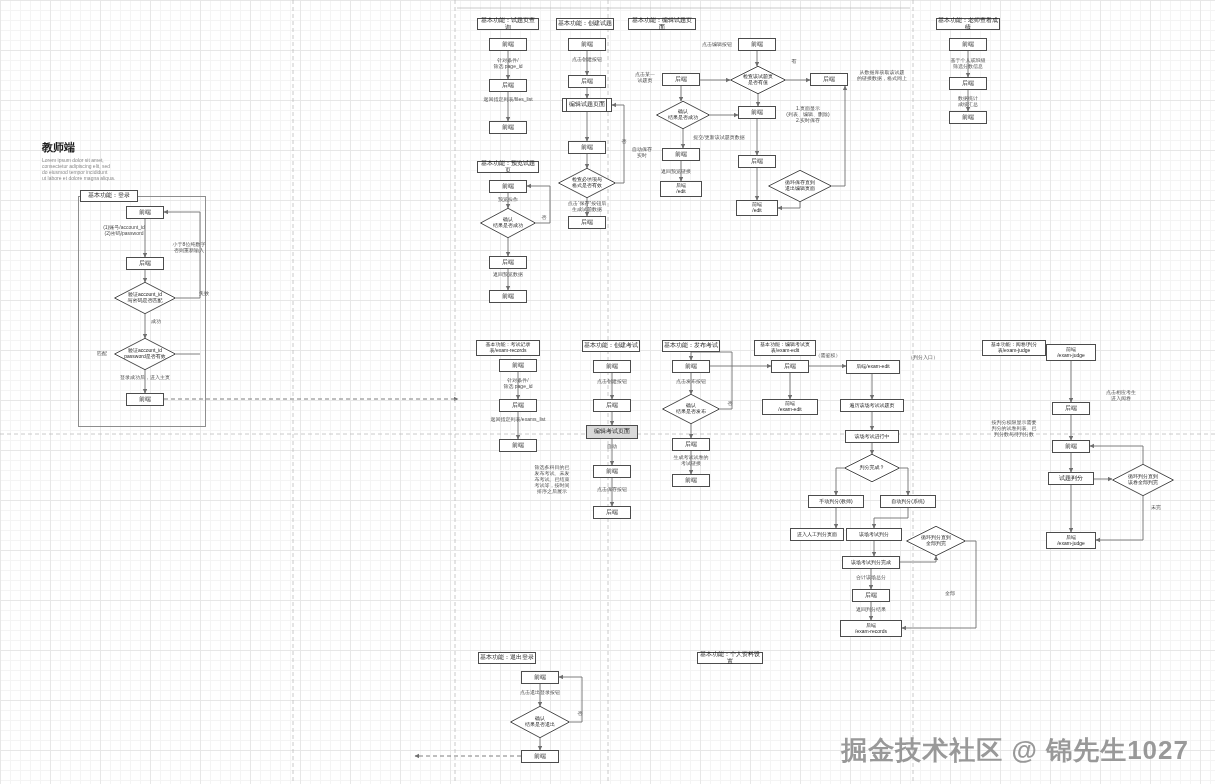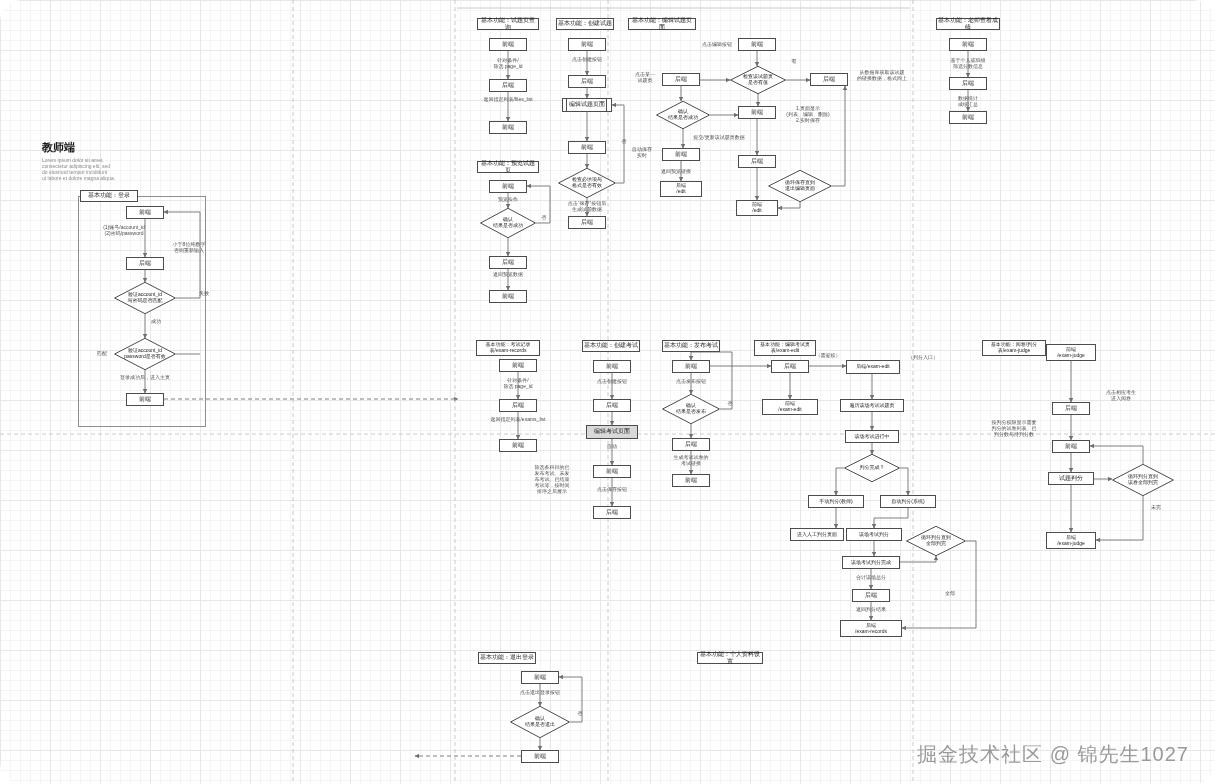--- a/index.html
+++ b/index.html
@@ -17,7 +17,6 @@
       linear-gradient(#f4f4f4 1px, transparent 1px),
       linear-gradient(90deg,#f4f4f4 1px, transparent 1px);
     background-size:50px 50px,50px 50px,10px 10px,10px 10px;
-    border-radius:22px;
   }
   #edge-layer{position:absolute;left:0;top:0;width:1215px;height:784px;z-index:1;}
   .edge{fill:none;stroke:#6f6f6f;stroke-width:0.9;}

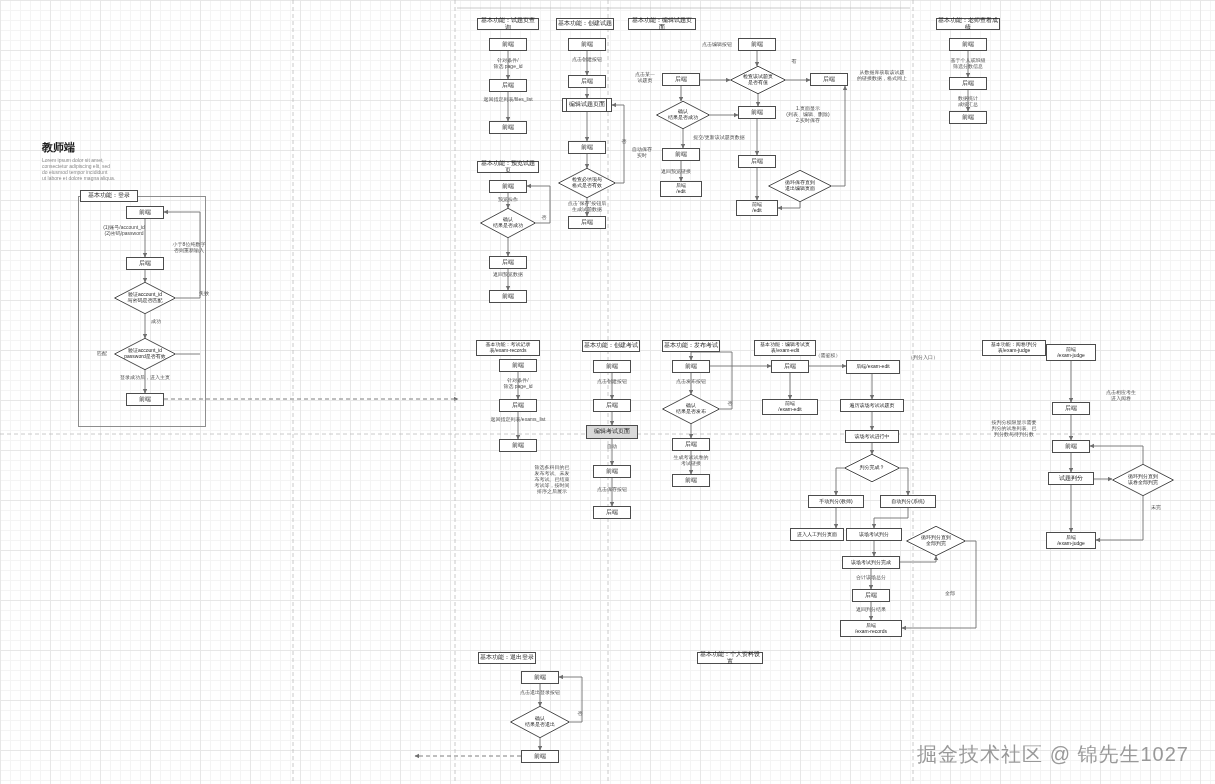--- a/index.html
+++ b/index.html
@@ -45,7 +45,7 @@
   .group{border:1px solid #8e8e8e;background:transparent;z-index:1;}
   #watermark{
     position:absolute;right:26px;bottom:16px;z-index:6;
-    font-size:20px;font-weight:normal;letter-spacing:1px;
+    font-size:26px;font-weight:bold;letter-spacing:1px;
     color:#8f8f8f;opacity:0.9;
   }
 </style>

